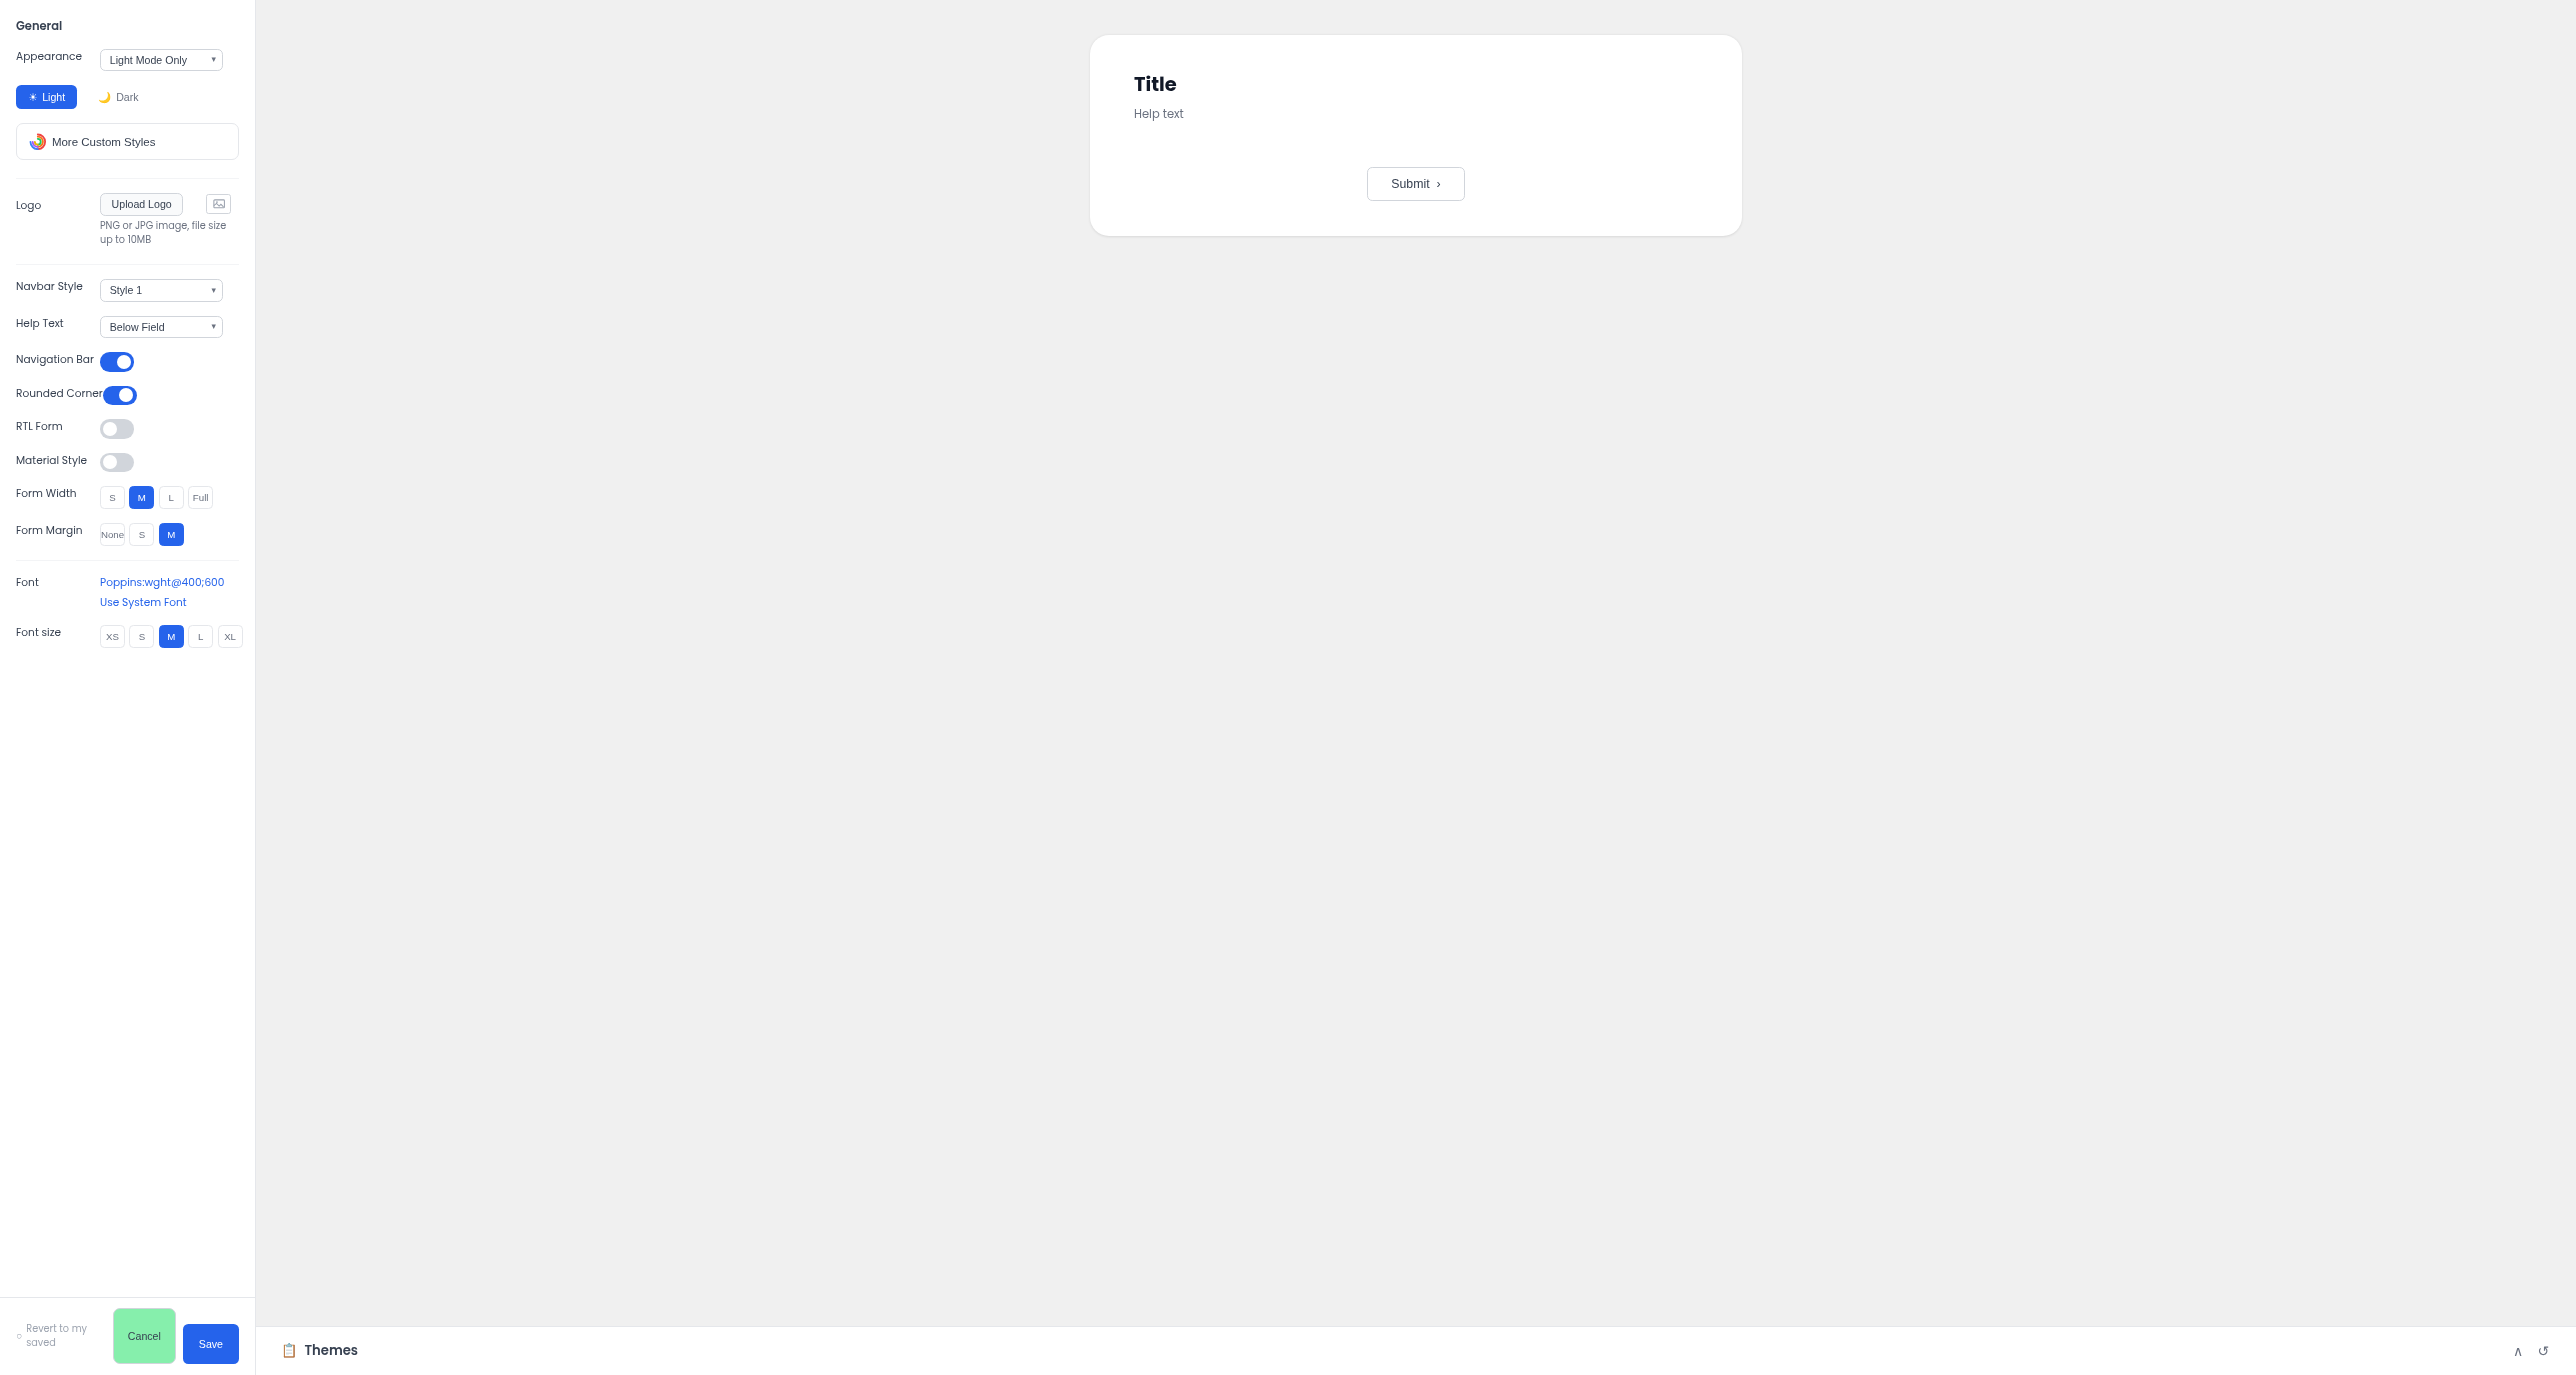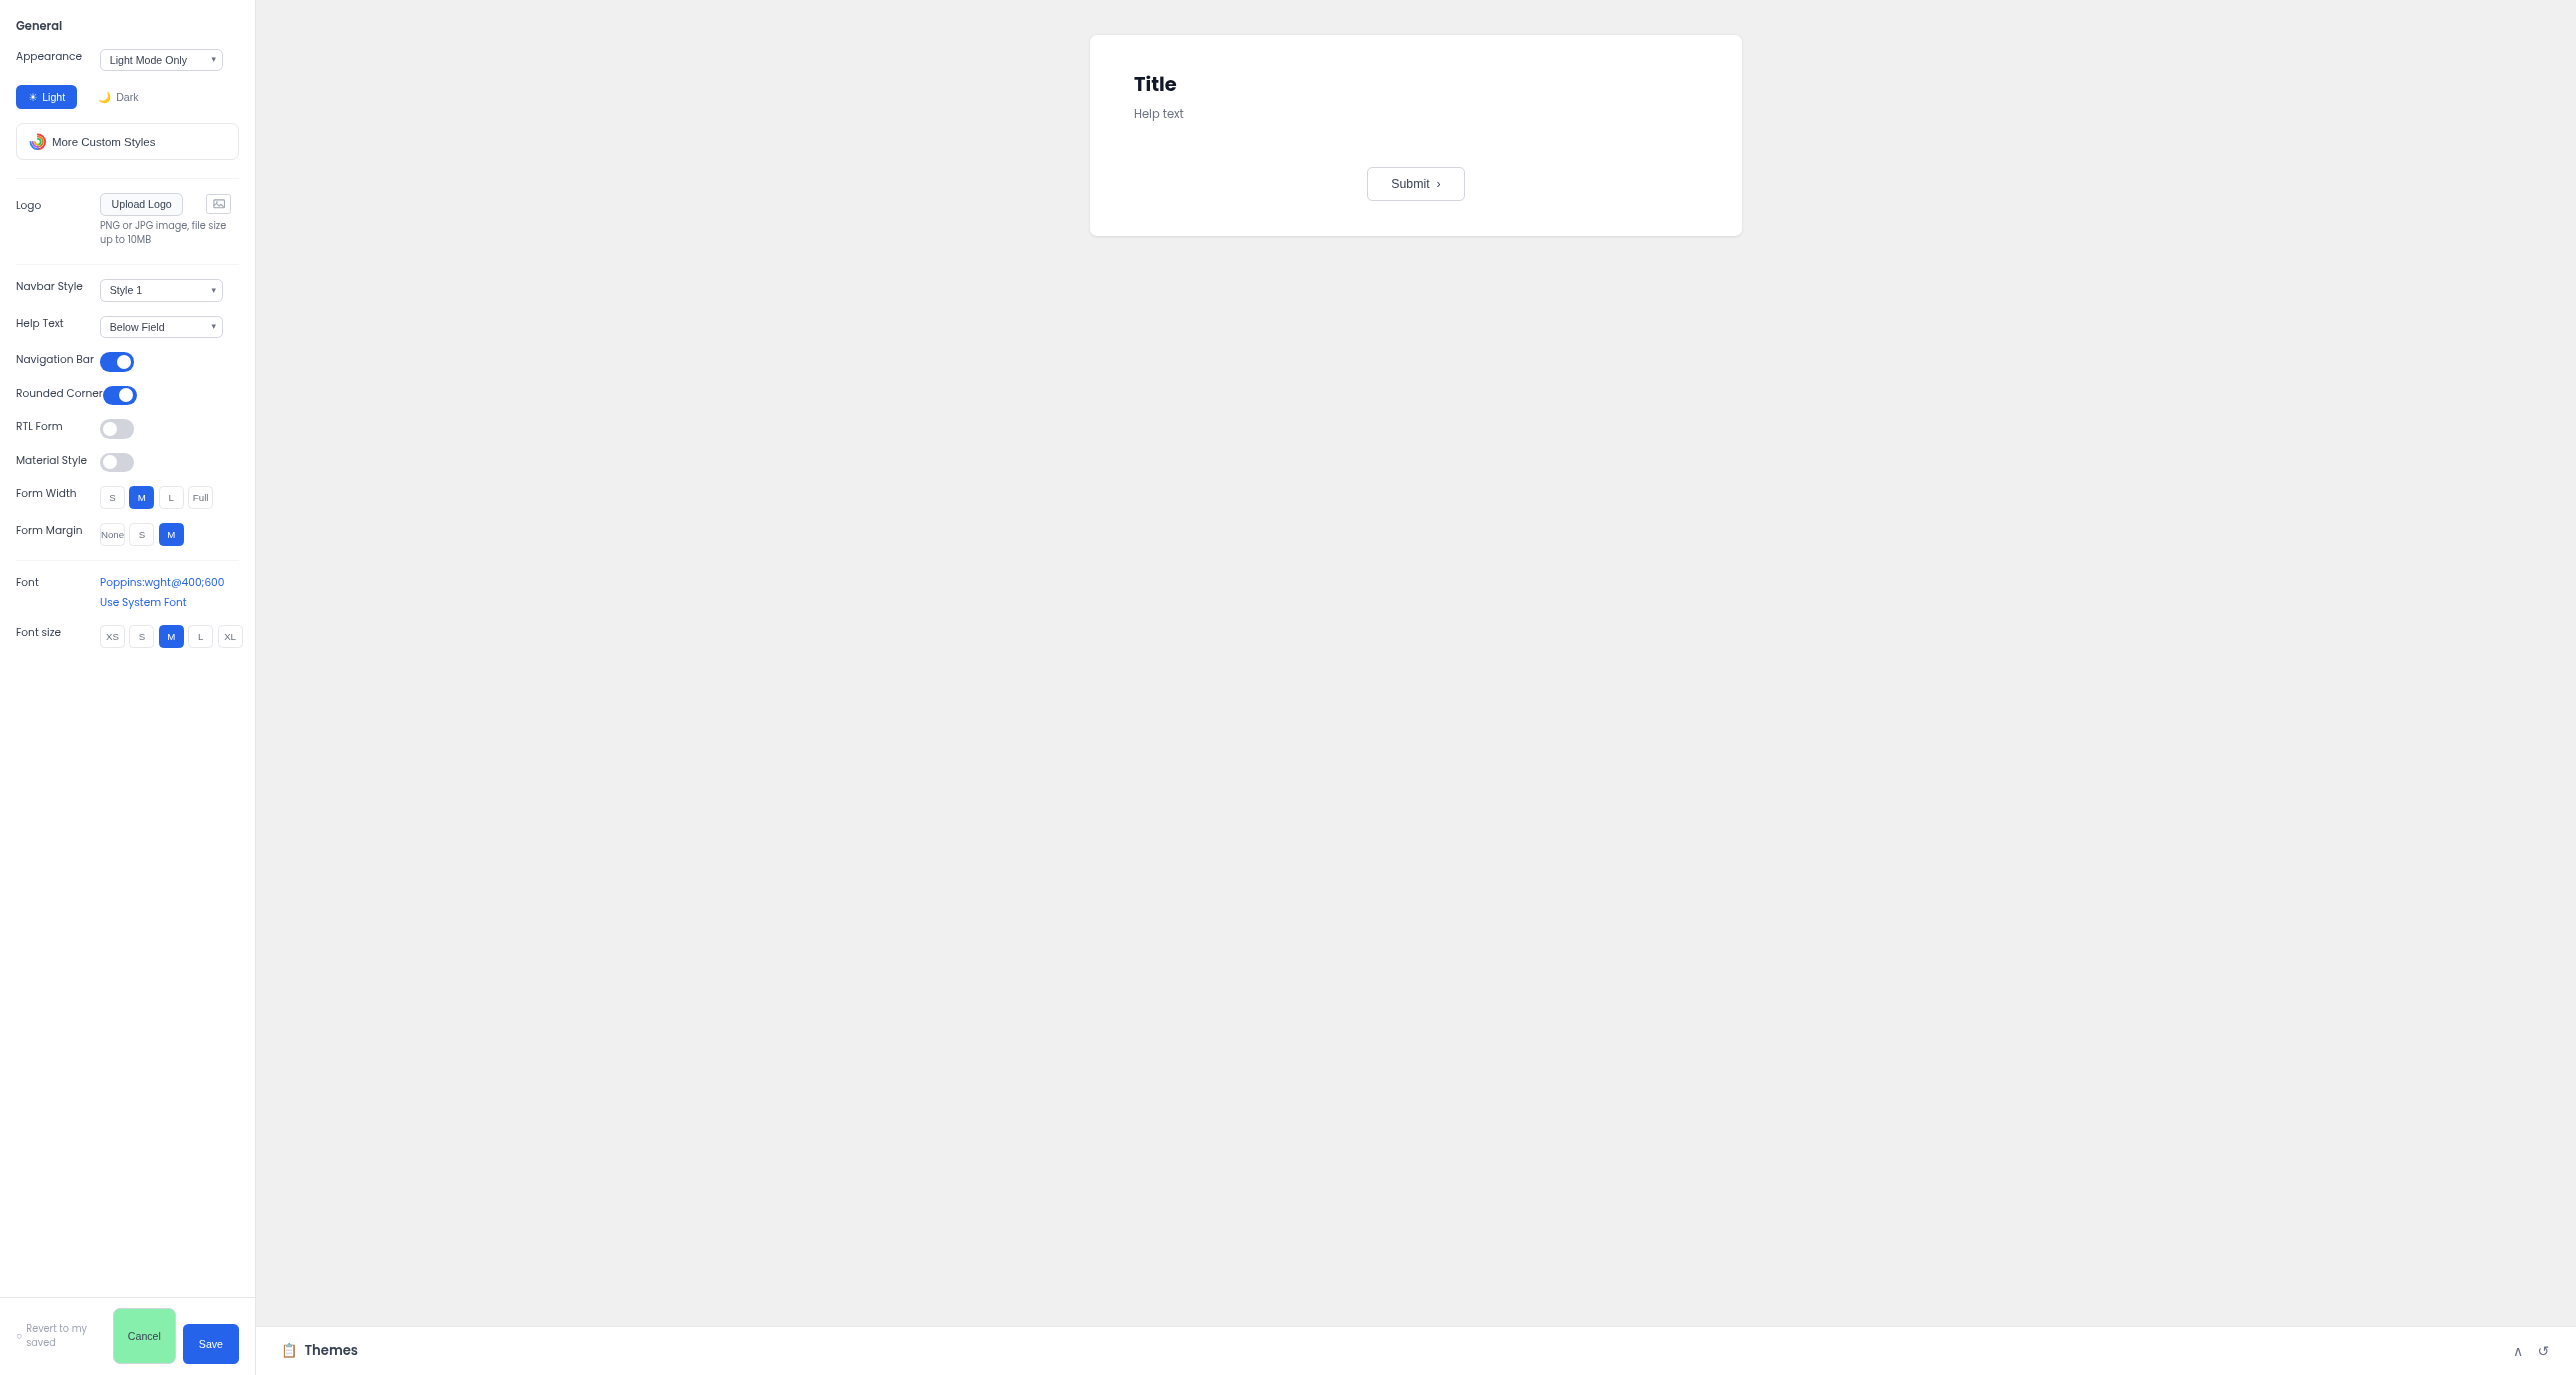--- a/index.html
+++ b/index.html
@@ -340,7 +340,7 @@
     
     .preview-card {
       background: #fff;
-      border-radius: 7px;
+      border-radius: 19px;
       padding: 35px 44px;
       width: 100%;
       max-width: 652px;

